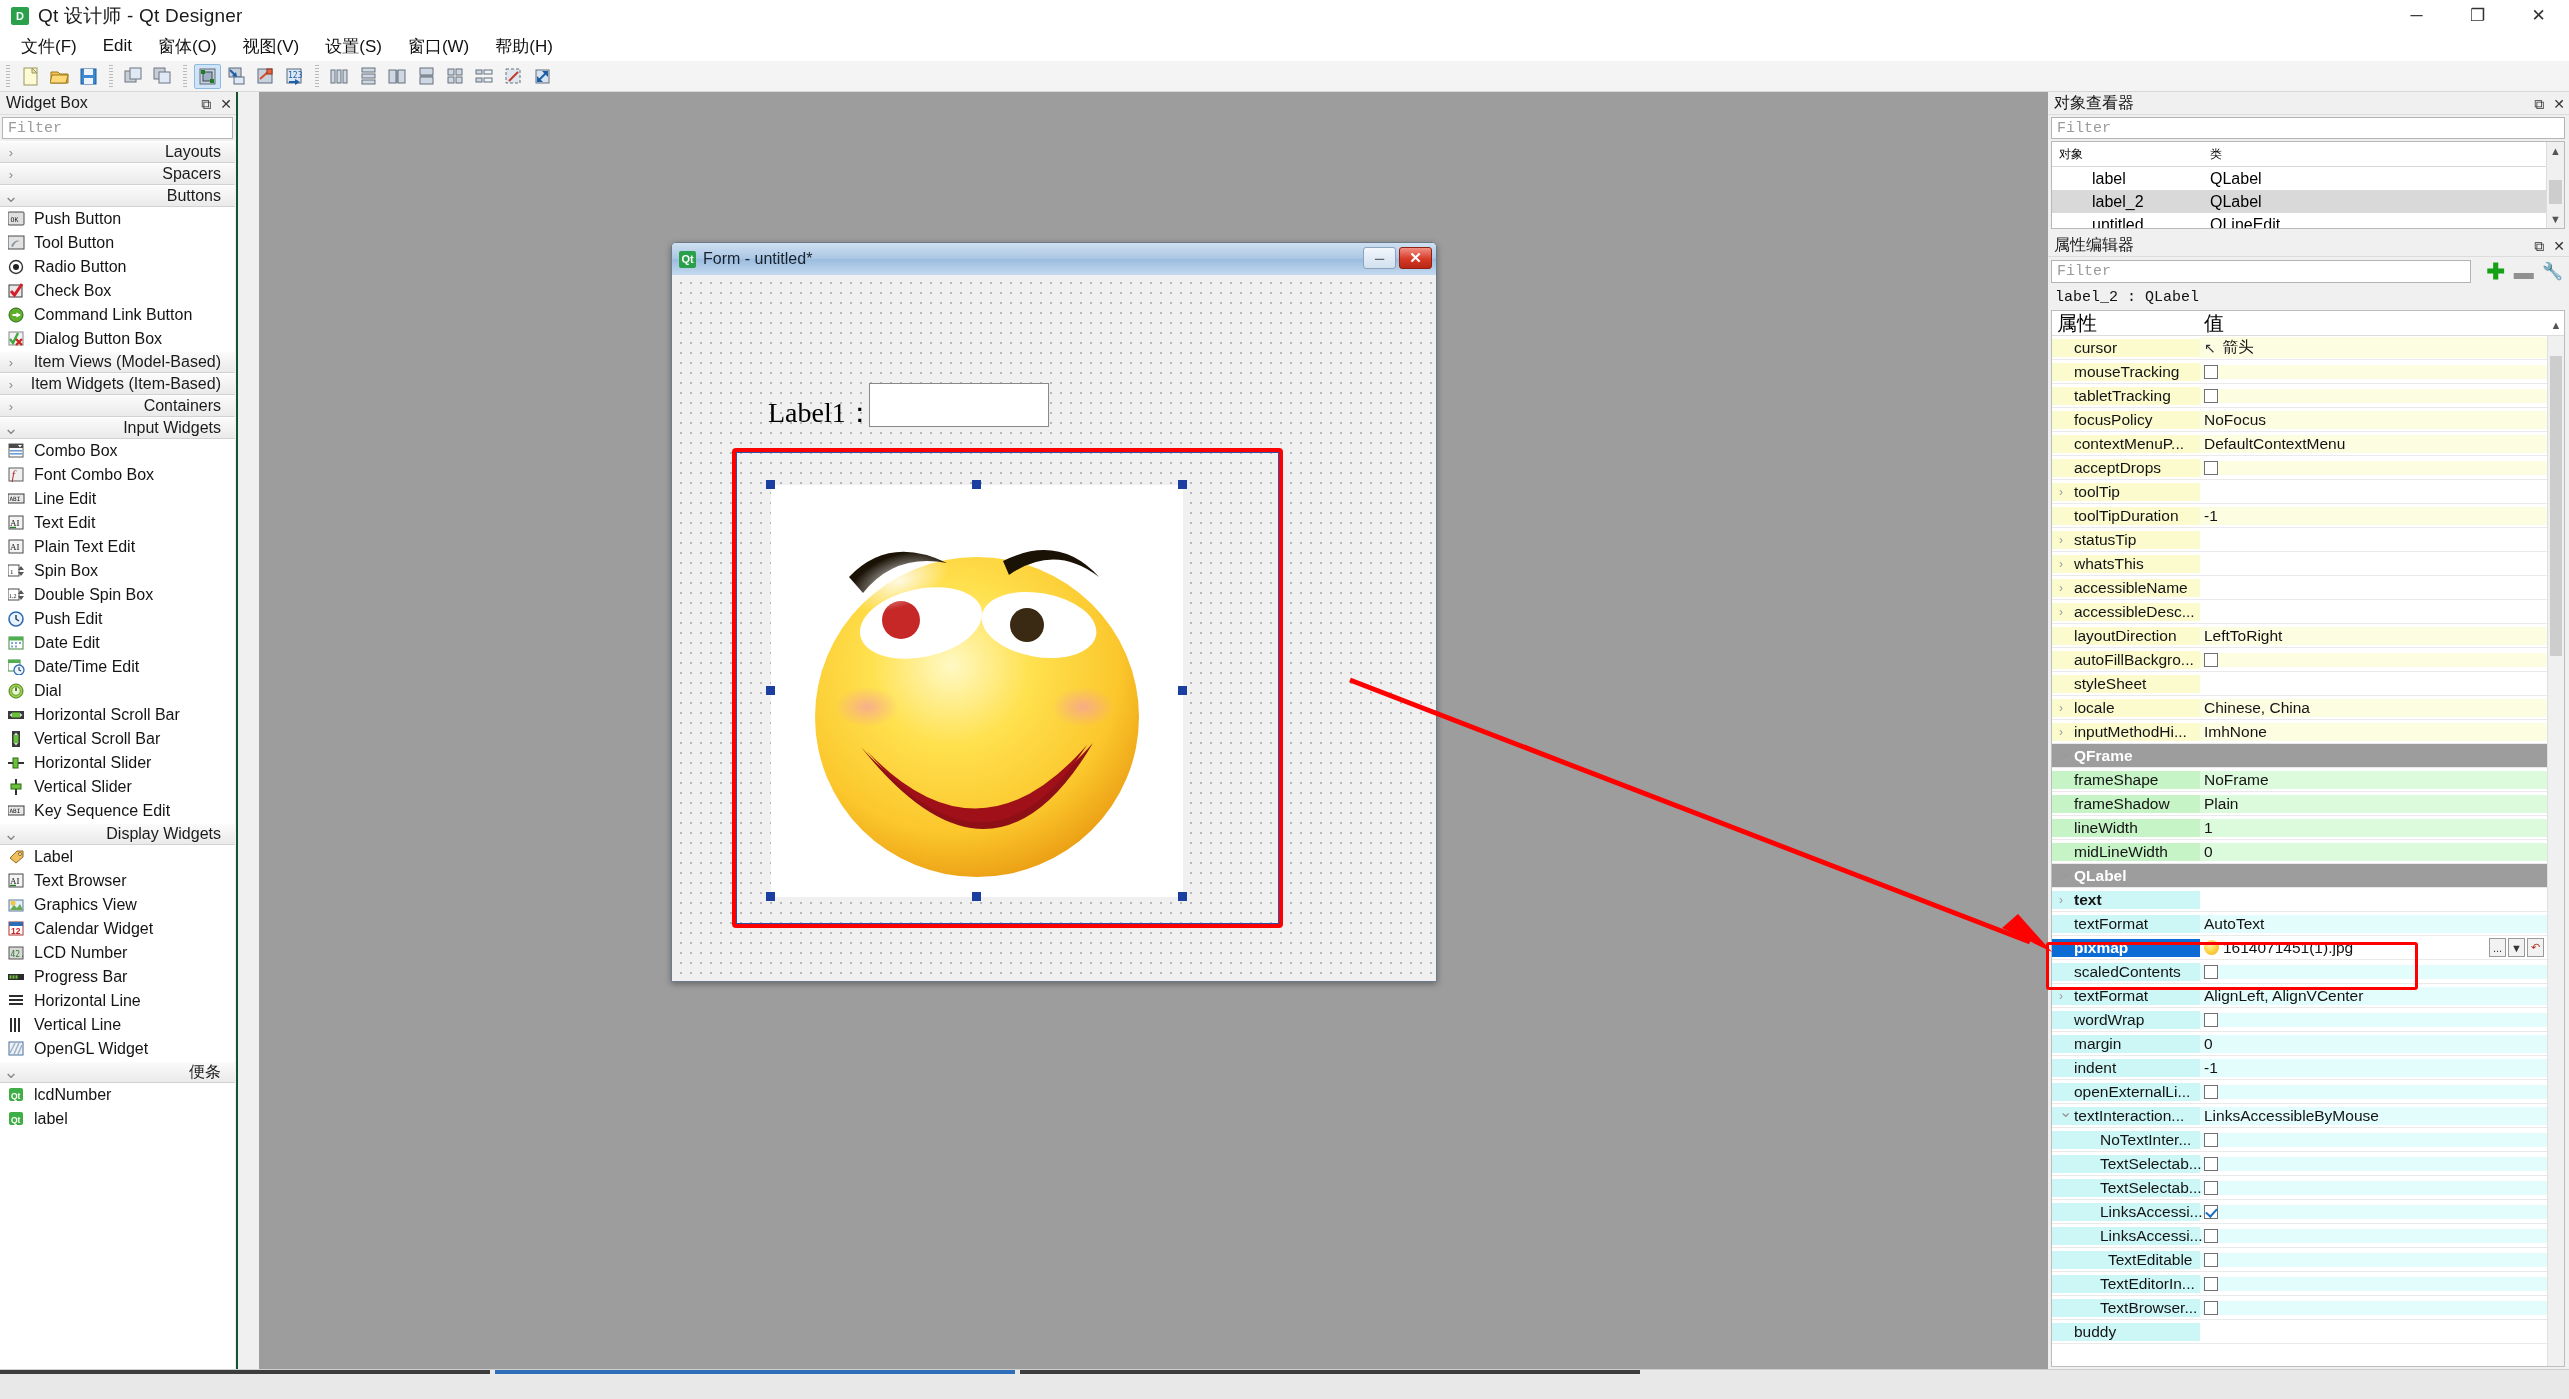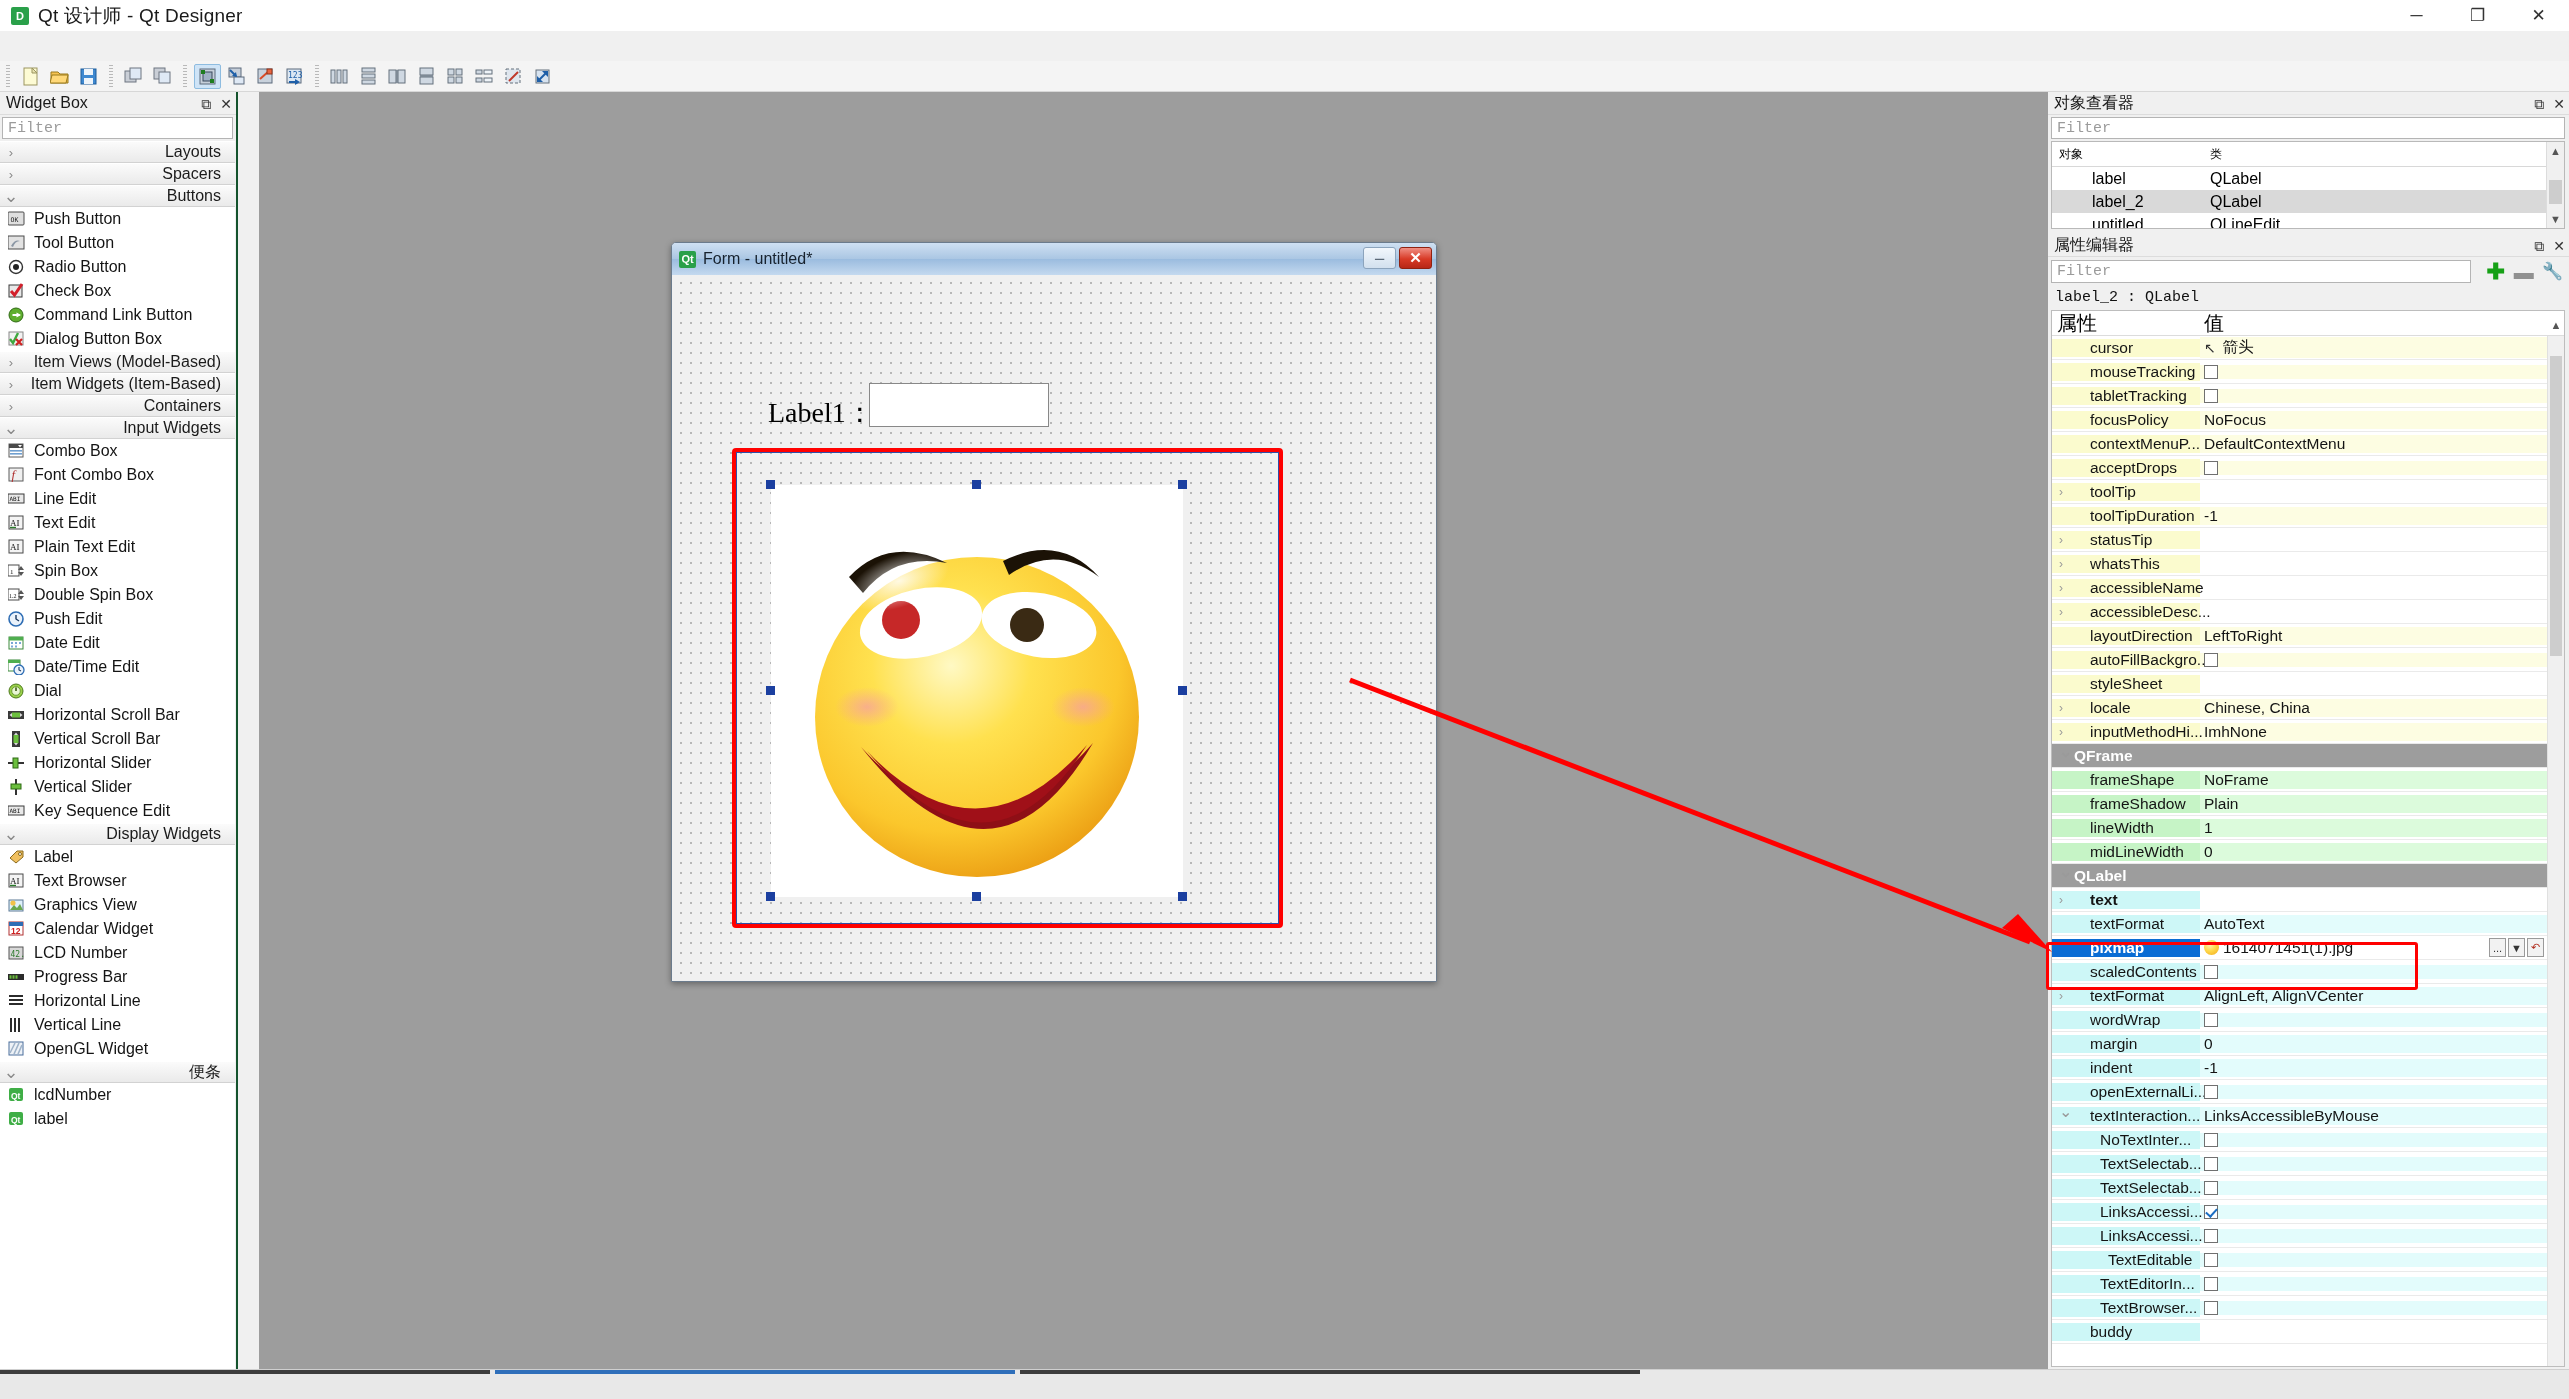--- a/index.html
+++ b/index.html
@@ -238,6 +238,15 @@
     </div>
   </div>
 
+  <div class="menubar" id="menubar">
+      <div class="menu-item">文件(F)</div>
+      <div class="menu-item">Edit</div>
+      <div class="menu-item">窗体(O)</div>
+      <div class="menu-item">视图(V)</div>
+      <div class="menu-item">设置(S)</div>
+      <div class="menu-item">窗口(W)</div>
+      <div class="menu-item">帮助(H)</div>
+    </div>
 
   <div class="toolbar" id="toolbar">
       <div class="tgrip"></div>

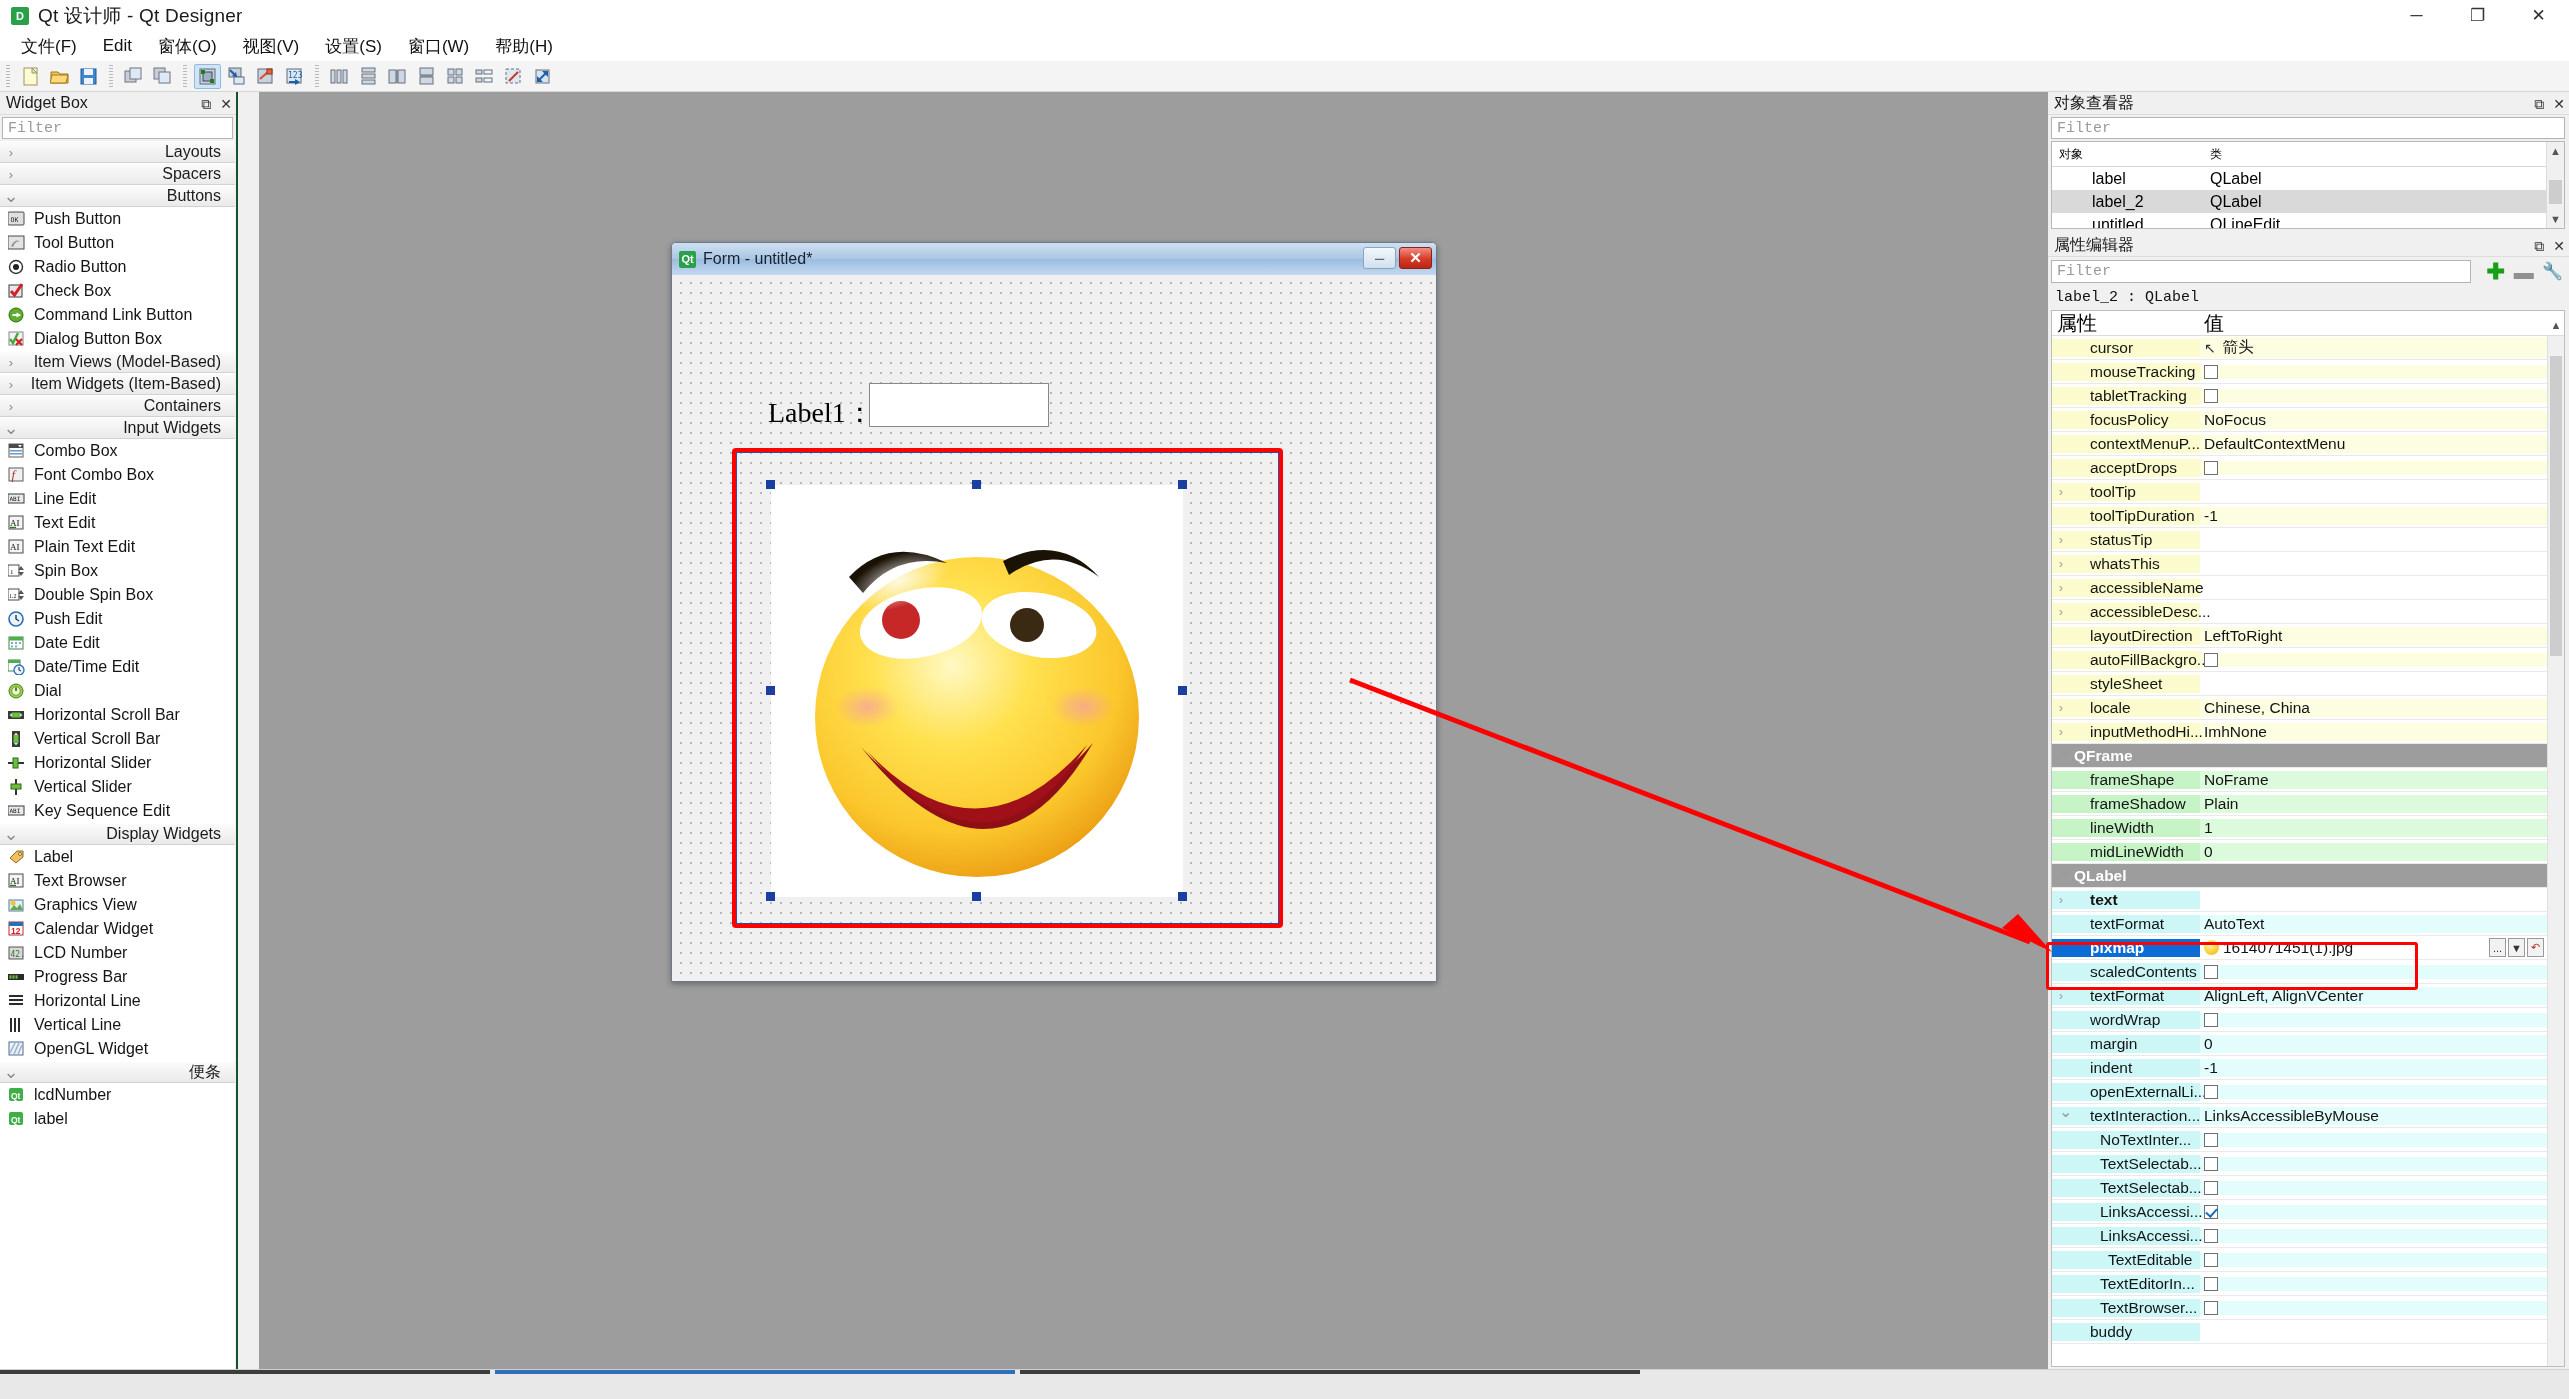--- a/index.html
+++ b/index.html
@@ -184,7 +184,7 @@
   .pe-hdr .pc1 { width: 148px; padding-left: 5px; display: flex; align-items: center; }
   .pe-hdr .pc2 { flex: 1; display: flex; align-items: center; padding-left: 4px; }
   .pe-row { display: flex; height: 24px; font-size: 15.5px; align-items: center; border-bottom: 1px solid #eaeaea; }
-  .pe-row .pc1 { width: 148px; display: flex; align-items: center; padding-left: 38px; color: #141414; position: relative; }
+  .pe-row .pc1 { width: 148px; display: flex; align-items: center; padding-left: 22px; color: #141414; position: relative; }
   .pe-row .pc1 .exp { position: absolute; left: 7px; color: #9a9a9a; font-size: 12px; }
   .pe-row .pc2 { flex: 1; display: flex; align-items: center; padding-left: 4px; color: #141414; }
   .pe-row.grp {

